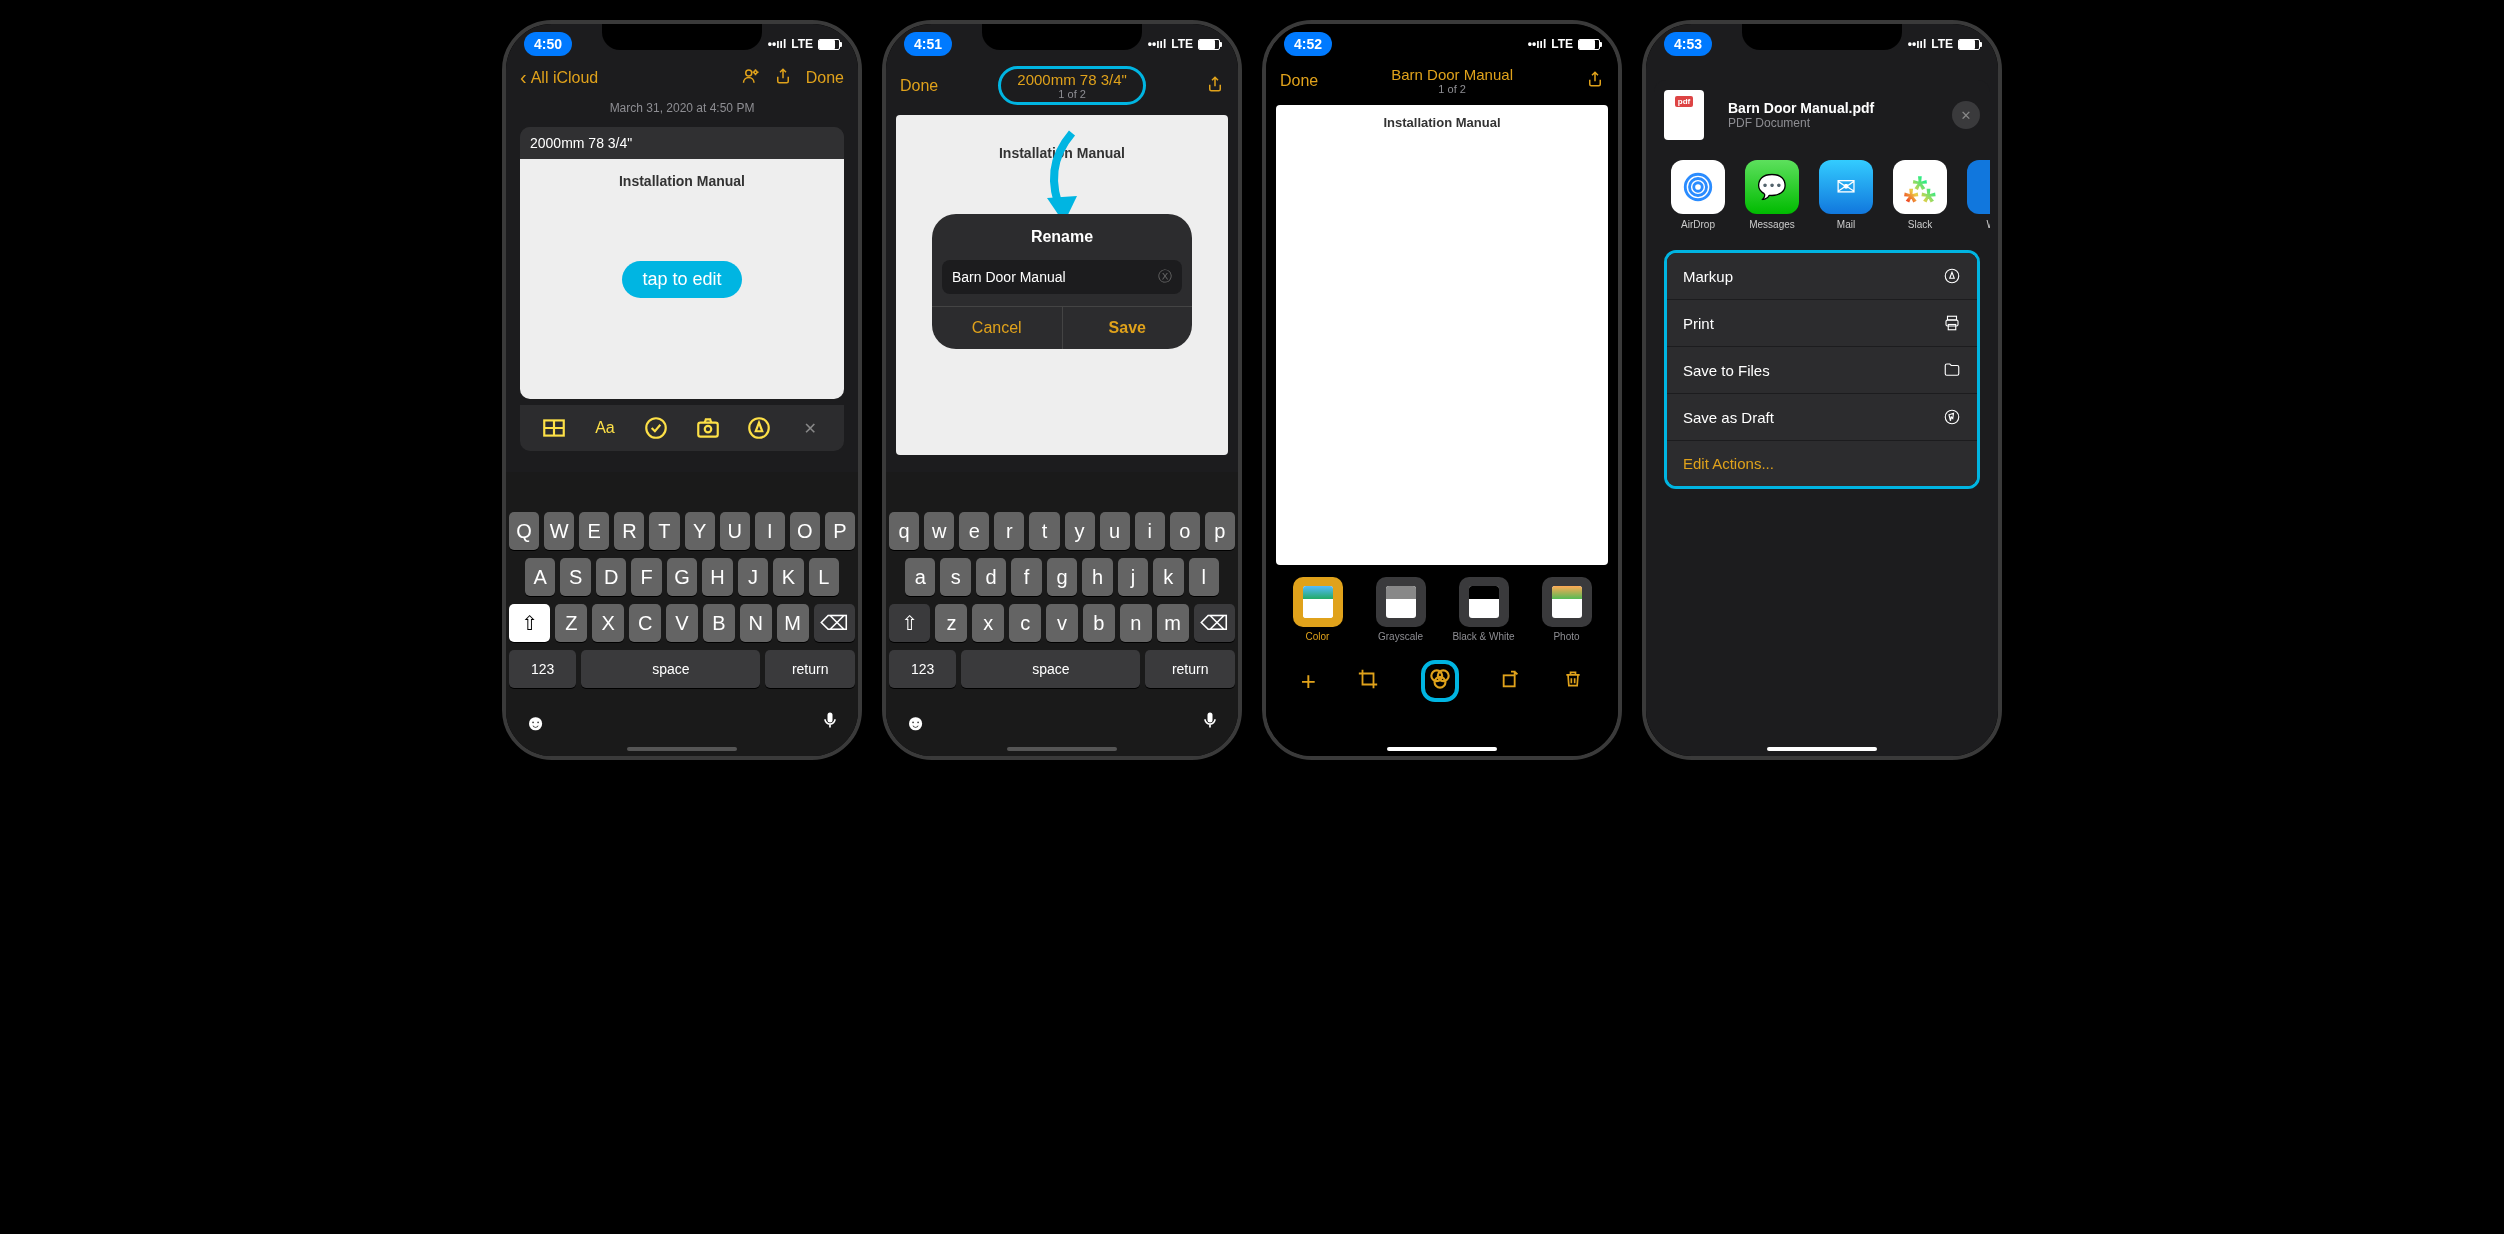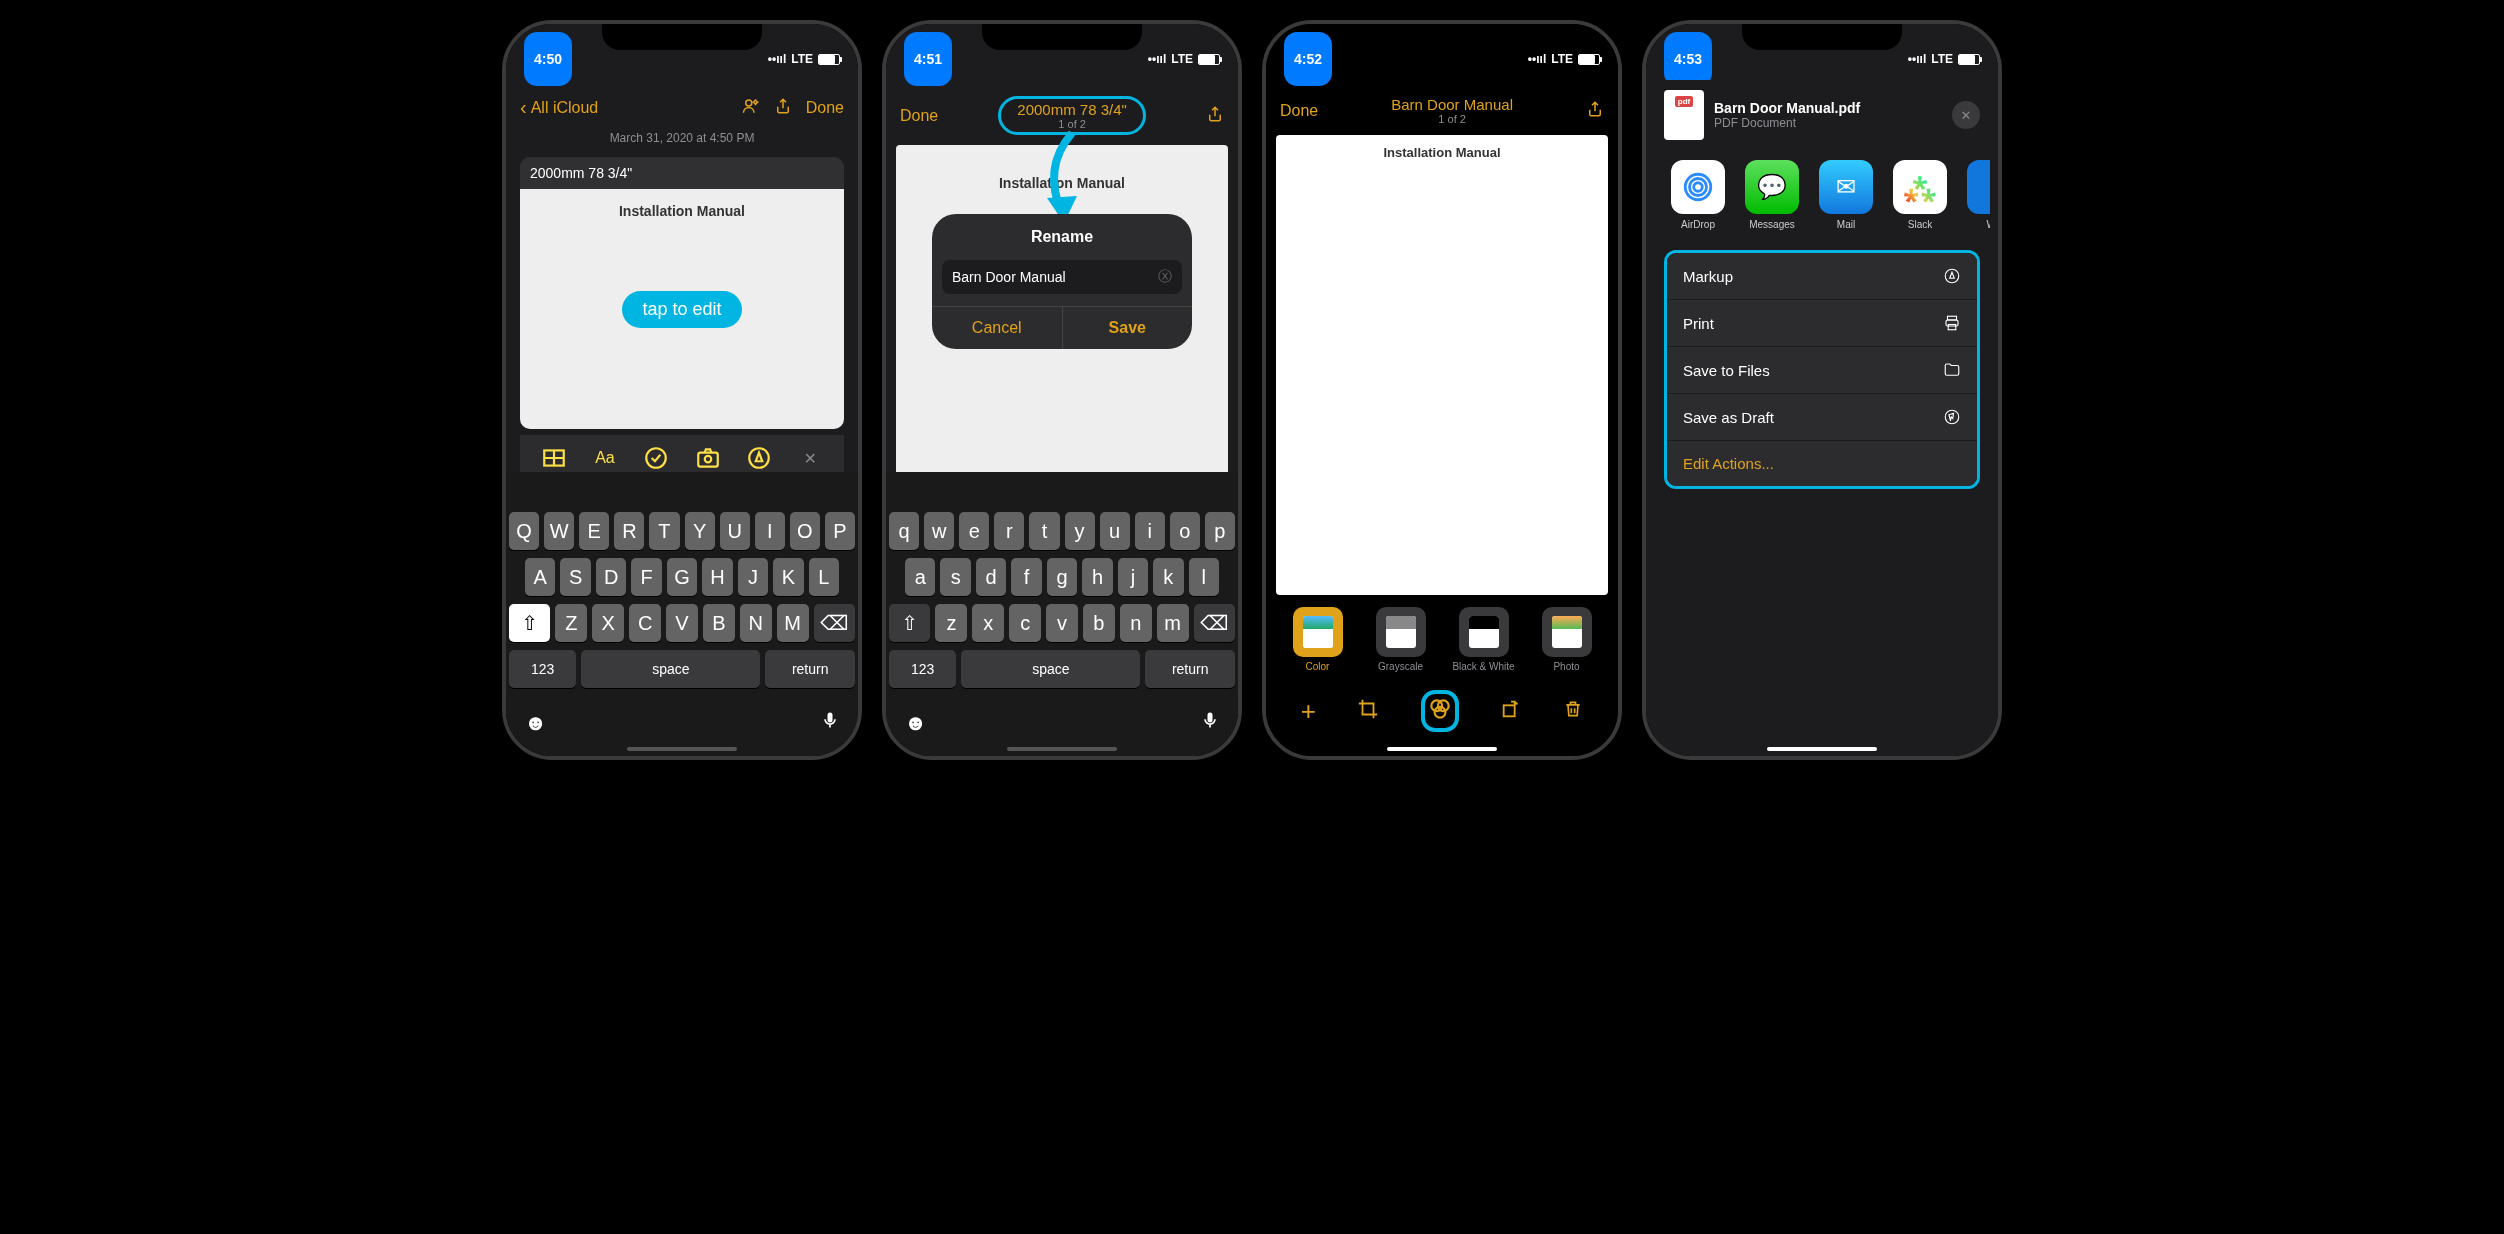--- a/index.html
+++ b/index.html
@@ -8,7 +8,7 @@
 .notch{position:absolute;top:0;left:50%;transform:translateX(-50%);width:160px;height:26px;background:#000;border-radius:0 0 18px 18px;z-index:100}
 .screen{width:100%;height:100%;background:#1c1c1e;overflow:hidden;position:relative}
 .status-bar{display:flex;justify-content:space-between;align-items:center;padding:8px 18px 4px;font-size:14px;color:#fff;font-weight:600}
-.time-pill{background:#007aff;color:#fff;padding:19px 10px;border-radius:13px;font-size:14px;font-weight:700}
+.time-pill{background:#007aff;color:#fff;padding:4px 10px;border-radius:13px;font-size:14px;font-weight:700}
 .status-right{display:flex;gap:5px;align-items:center;font-size:12px}
 .nav{display:flex;justify-content:space-between;align-items:center;padding:6px 14px;color:#e0a21b}
 .nav-left{display:flex;align-items:center;gap:4px;font-size:16px}

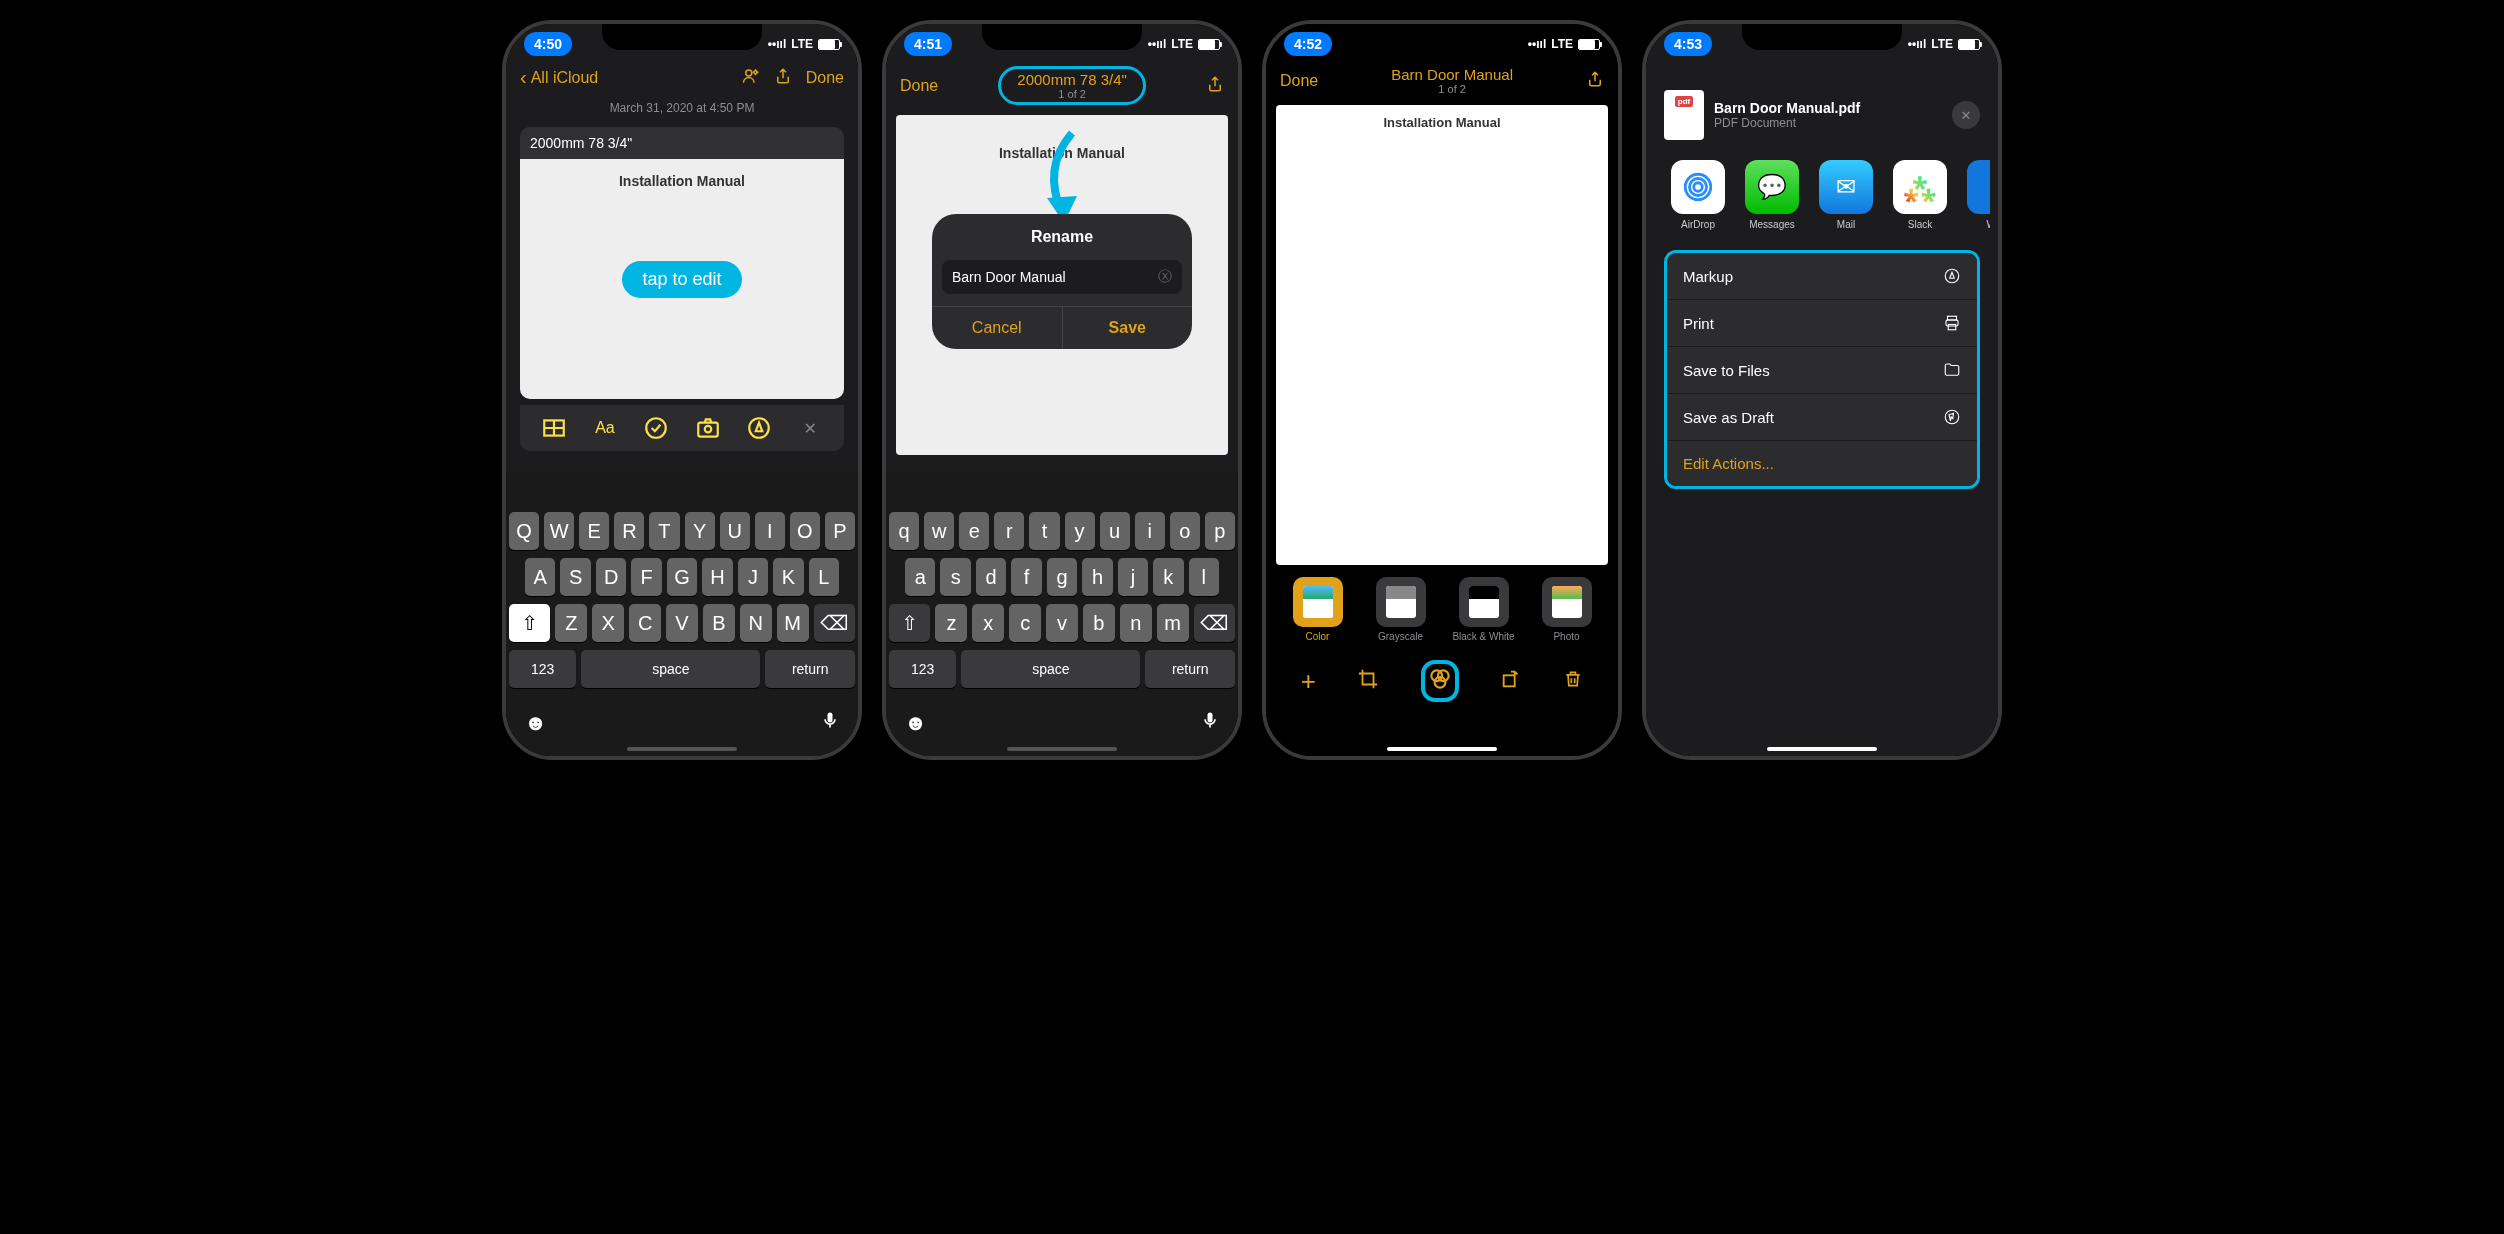--- a/index.html
+++ b/index.html
@@ -54,7 +54,7 @@
 .filter-glyph{width:30px;height:32px;background:#fff;border-radius:3px;display:flex;flex-direction:column;overflow:hidden}
 .bottom-tools{display:flex;justify-content:space-around;padding:10px 14px;align-items:center}
 .share-sheet{position:absolute;top:56px;left:8px;right:8px;bottom:8px;background:#1c1c1e;border-radius:12px;overflow:hidden}
-.share-hdr{display:flex;align-items:center;padding:10px;gap:10px}
+.share-hdr{display:flex;align-items:center;padding:10px;gap:24px}
 .pdf-ic{width:40px;height:50px;background:#fff;border-radius:4px;display:flex;align-items:center;justify-content:center;font-size:9px;color:#d44;font-weight:700;position:relative}
 .pdf-ic:before{content:"pdf";position:absolute;top:6px;background:#d44;color:#fff;padding:1px 3px;border-radius:2px;font-size:8px}
 .share-close{width:28px;height:28px;background:#3a3a3c;border-radius:14px;color:#888;display:flex;align-items:center;justify-content:center;font-size:13px}

